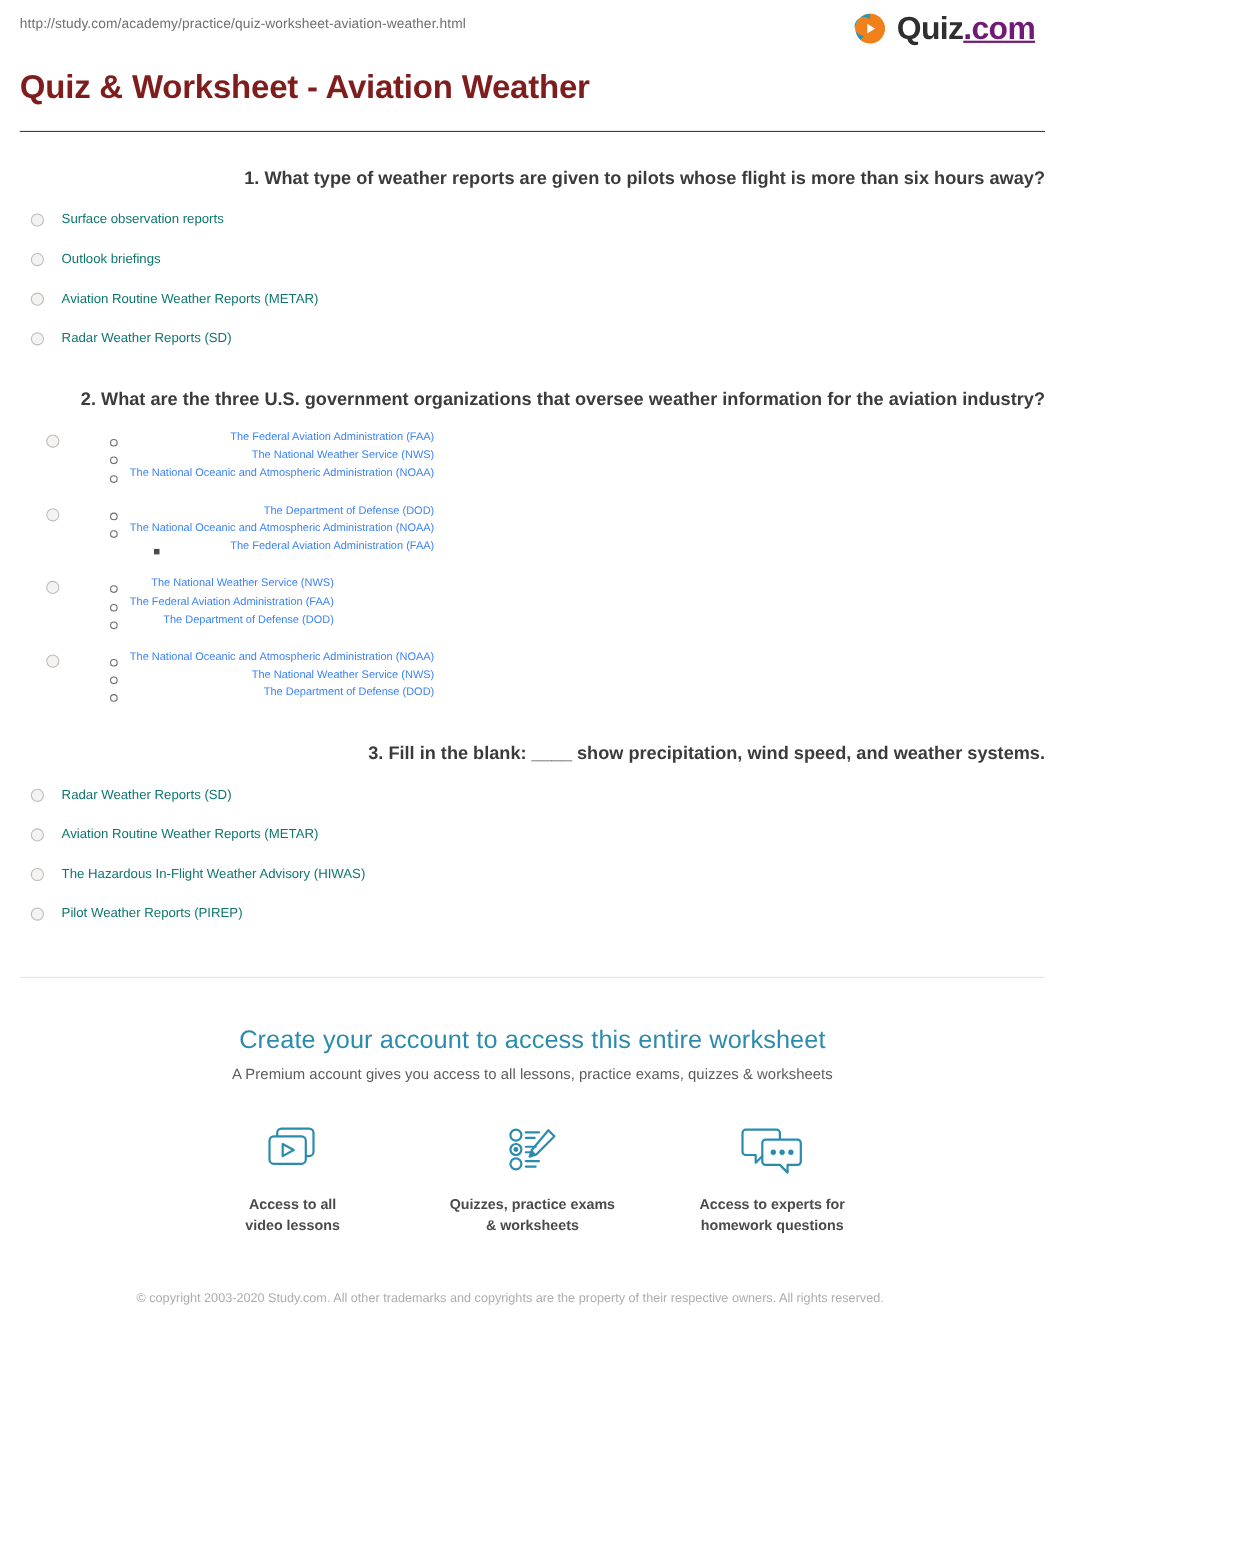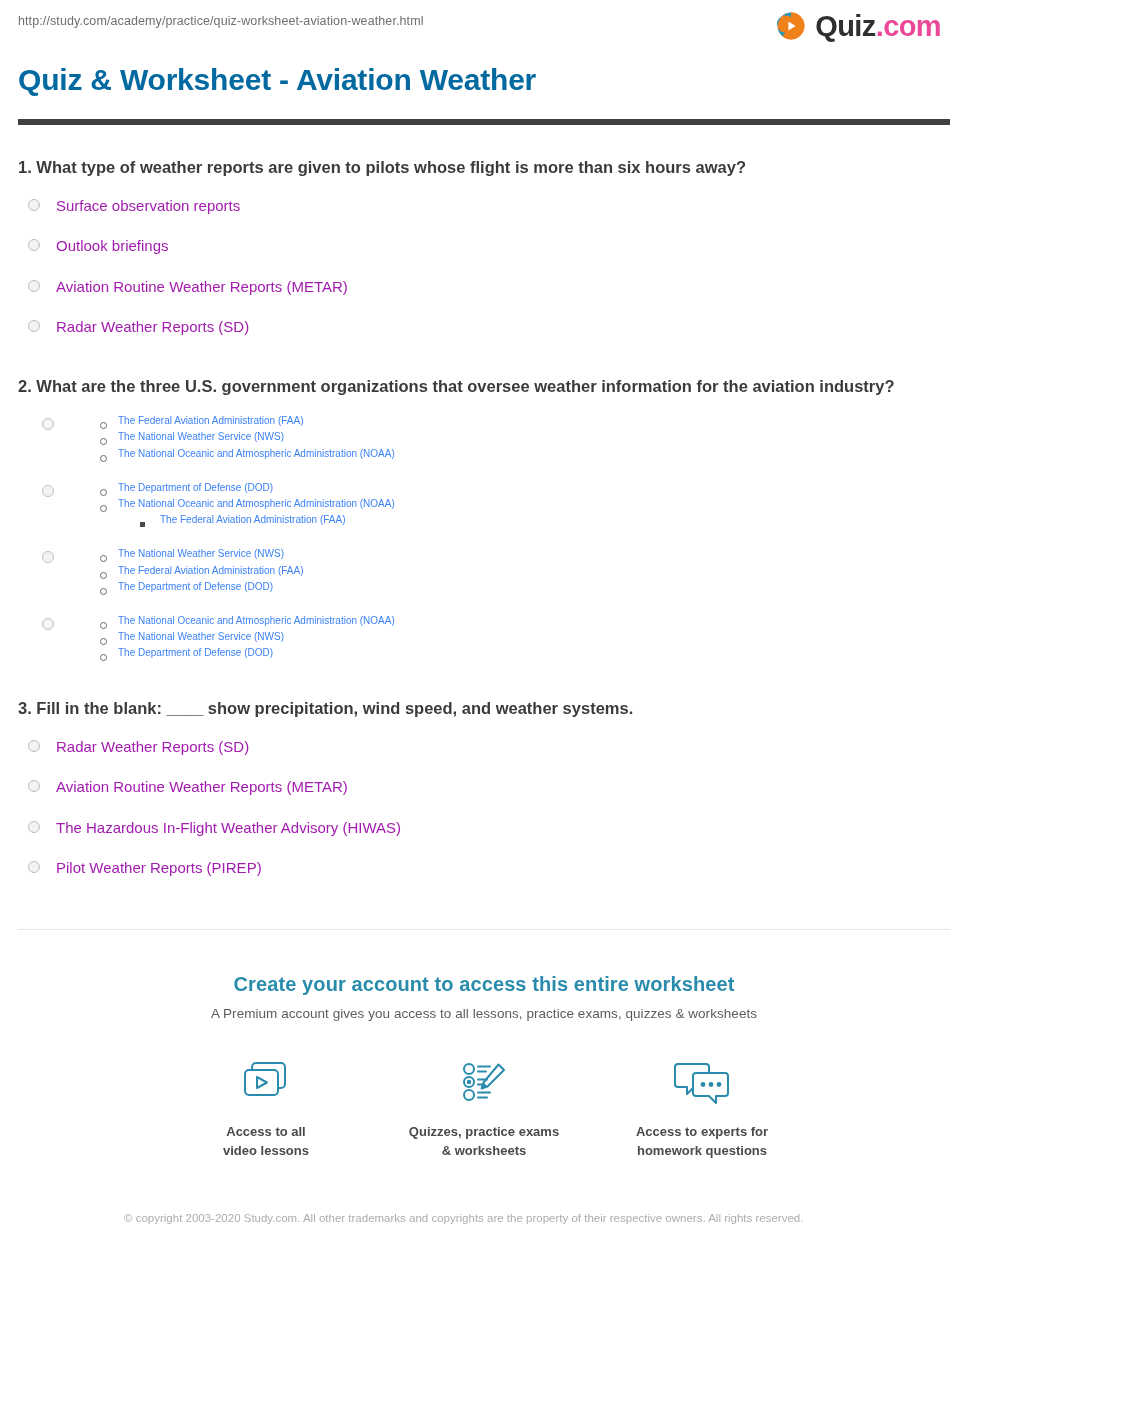--- a/index.html
+++ b/index.html
@@ -56,7 +56,7 @@
     line-height: 1;
     white-space: nowrap;
   }
-  .logo-word .dot { color: #ec4899; }
+  .logo-word .dot { color: #701a75; text-decoration: underline; }
 
   
   h1.page-title {

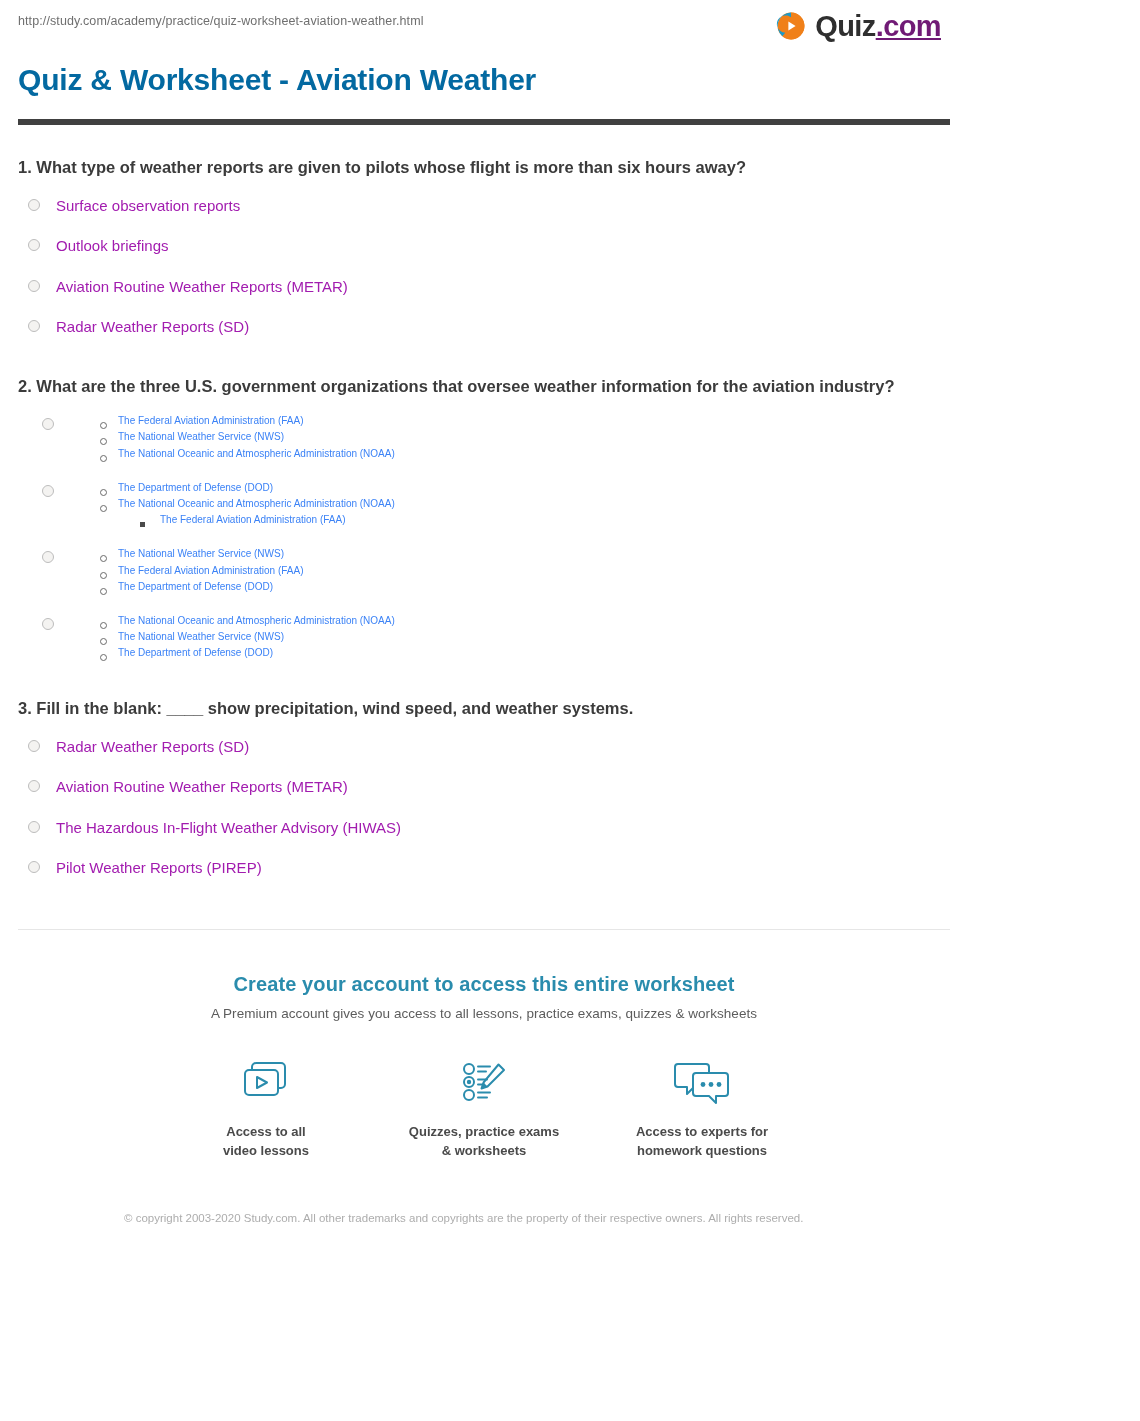--- a/index.html
+++ b/index.html
@@ -62,12 +62,12 @@
   h1.page-title {
     font-size: 30px;
     font-weight: 700;
-    color: #0369a1;
+    color: #7f1d1d;
     margin: 14px 0 0 0;
     padding: 0 0 22px 0;
     letter-spacing: -0.2px;
     line-height: 1.18;
-    border-bottom: 6px solid #404040;
+    border-bottom: 1px solid #404040;
   }
 
   

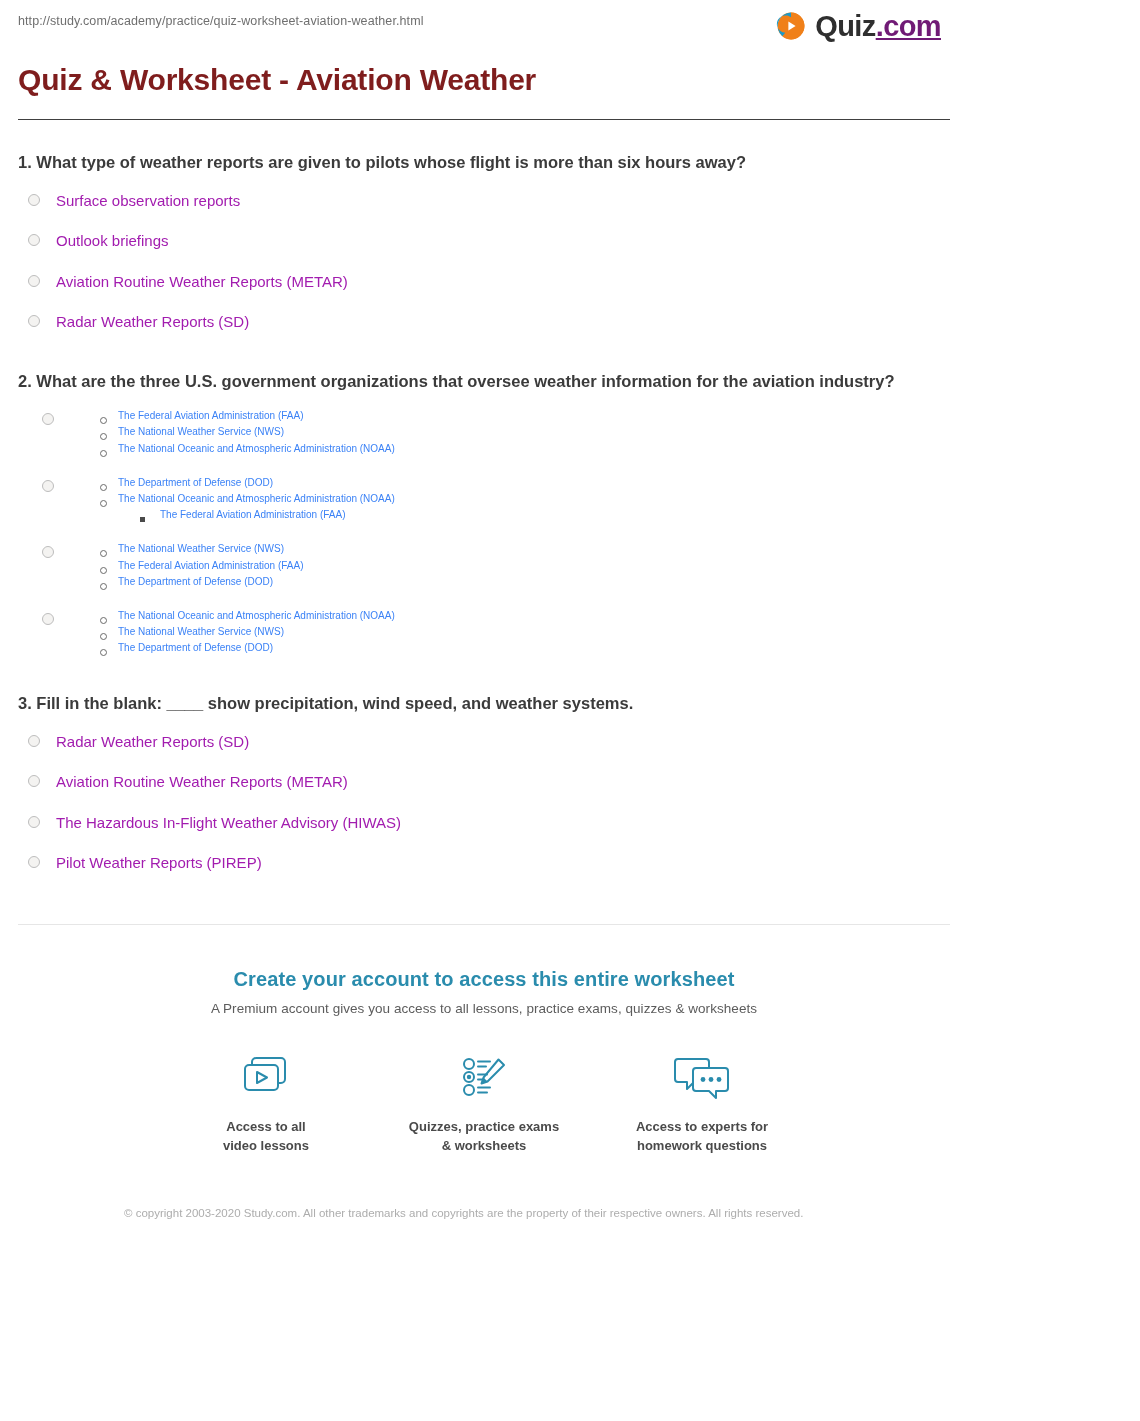--- a/index.html
+++ b/index.html
@@ -72,7 +72,7 @@
 
   
   .questions { padding-top: 8px; }
-  .question-block { padding-bottom: 4px; }
+  .question-block { padding-bottom: 4px; text-align: right; }
   .question-text {
     font-size: 16.5px;
     font-weight: 700;

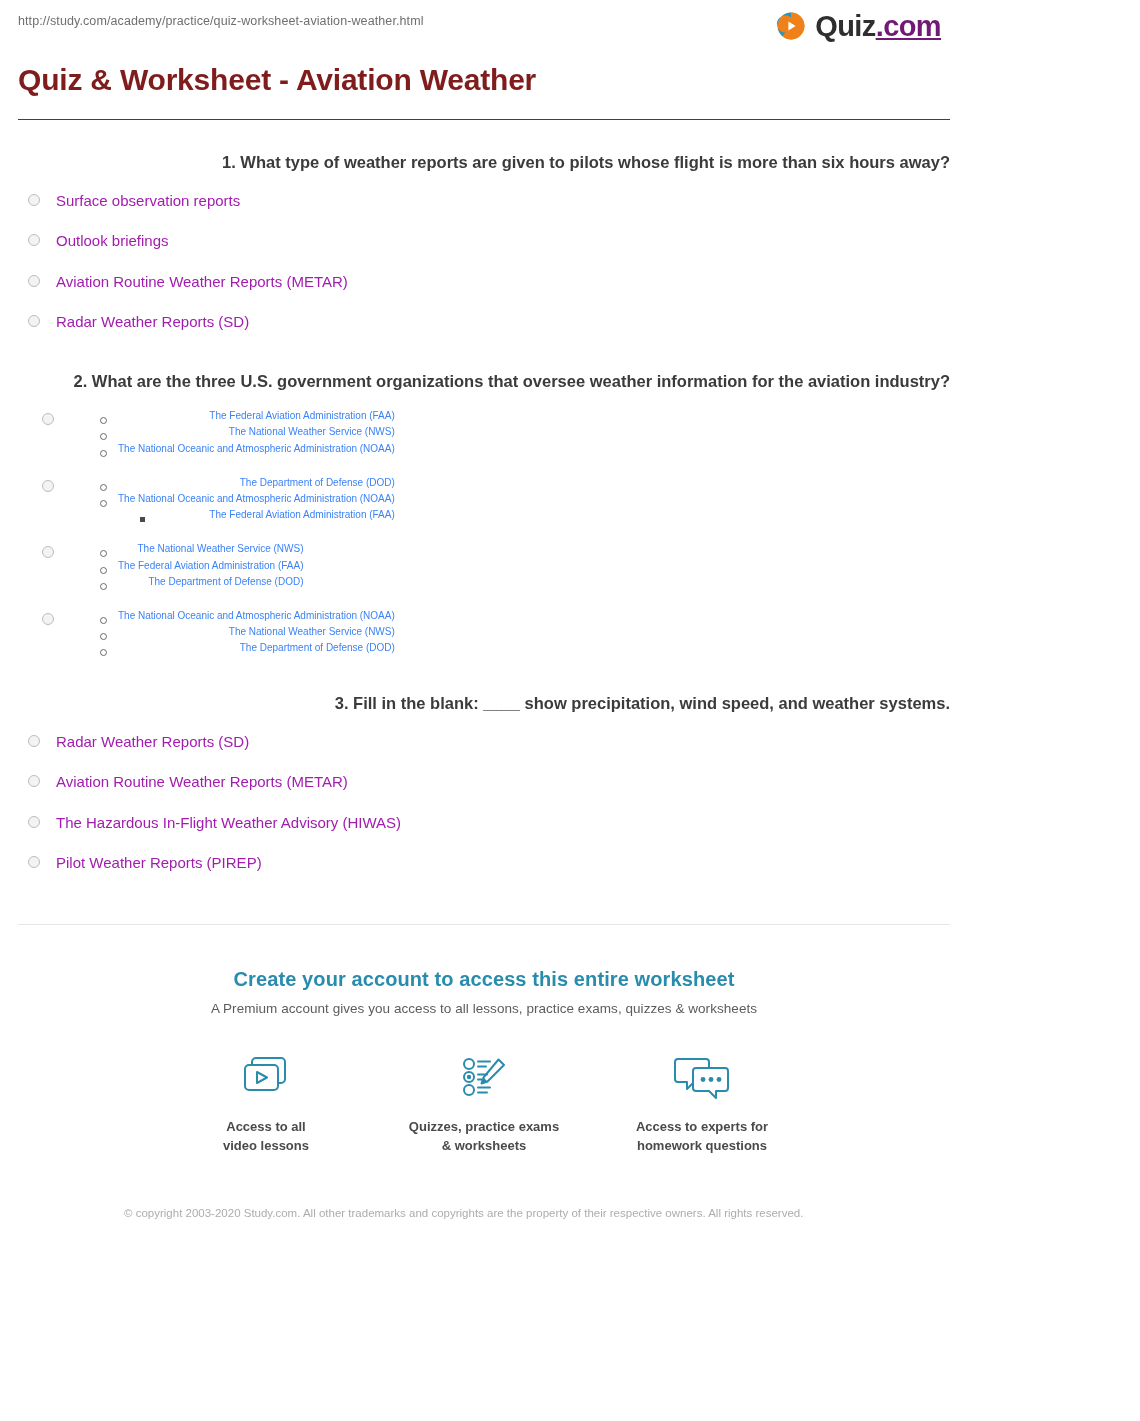--- a/index.html
+++ b/index.html
@@ -97,8 +97,8 @@
     margin: 4px 0 0 10px;
   }
   .option-label {
-    font-size: 15px;
-    color: #a21caf;
+    font-size: 12px;
+    color: #0f766e;
     line-height: 1.5;
     padding-left: 16px;
   }

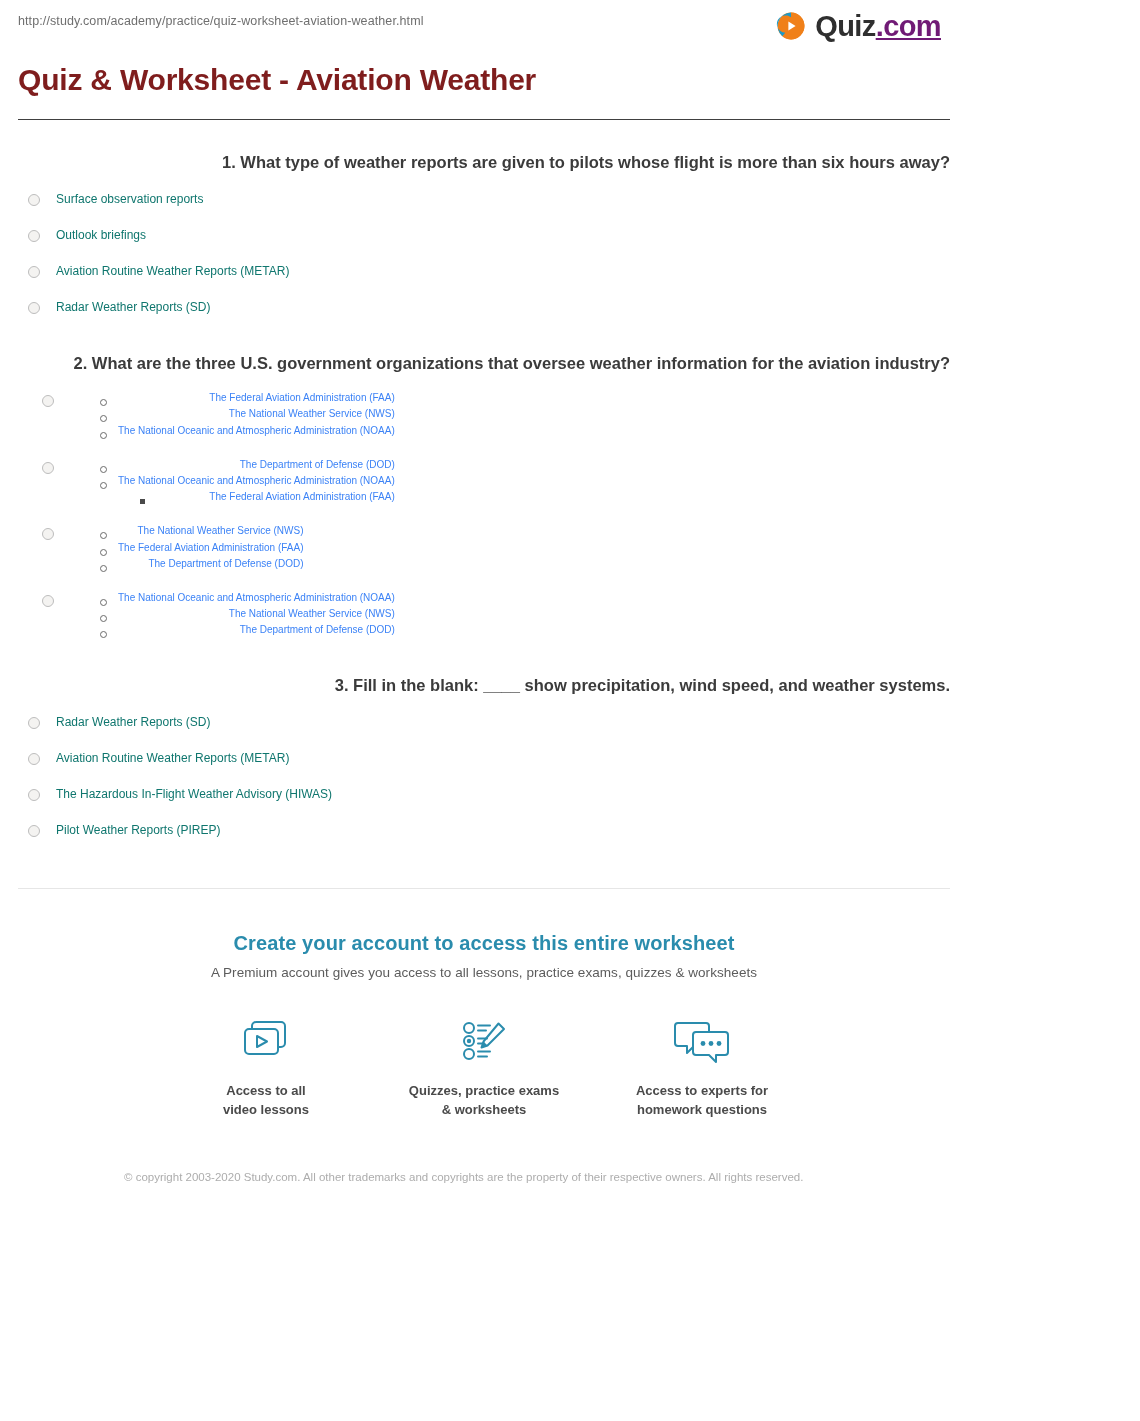--- a/index.html
+++ b/index.html
@@ -154,9 +154,9 @@
     padding-top: 43px;
   }
   .cta-heading {
-    font-size: 20px;
+    font-size: 23px;
     color: #2a8cad;
-    font-weight: 700;
+    font-weight: 400;
     margin: 0 0 10px 0;
     letter-spacing: .1px;
   }

